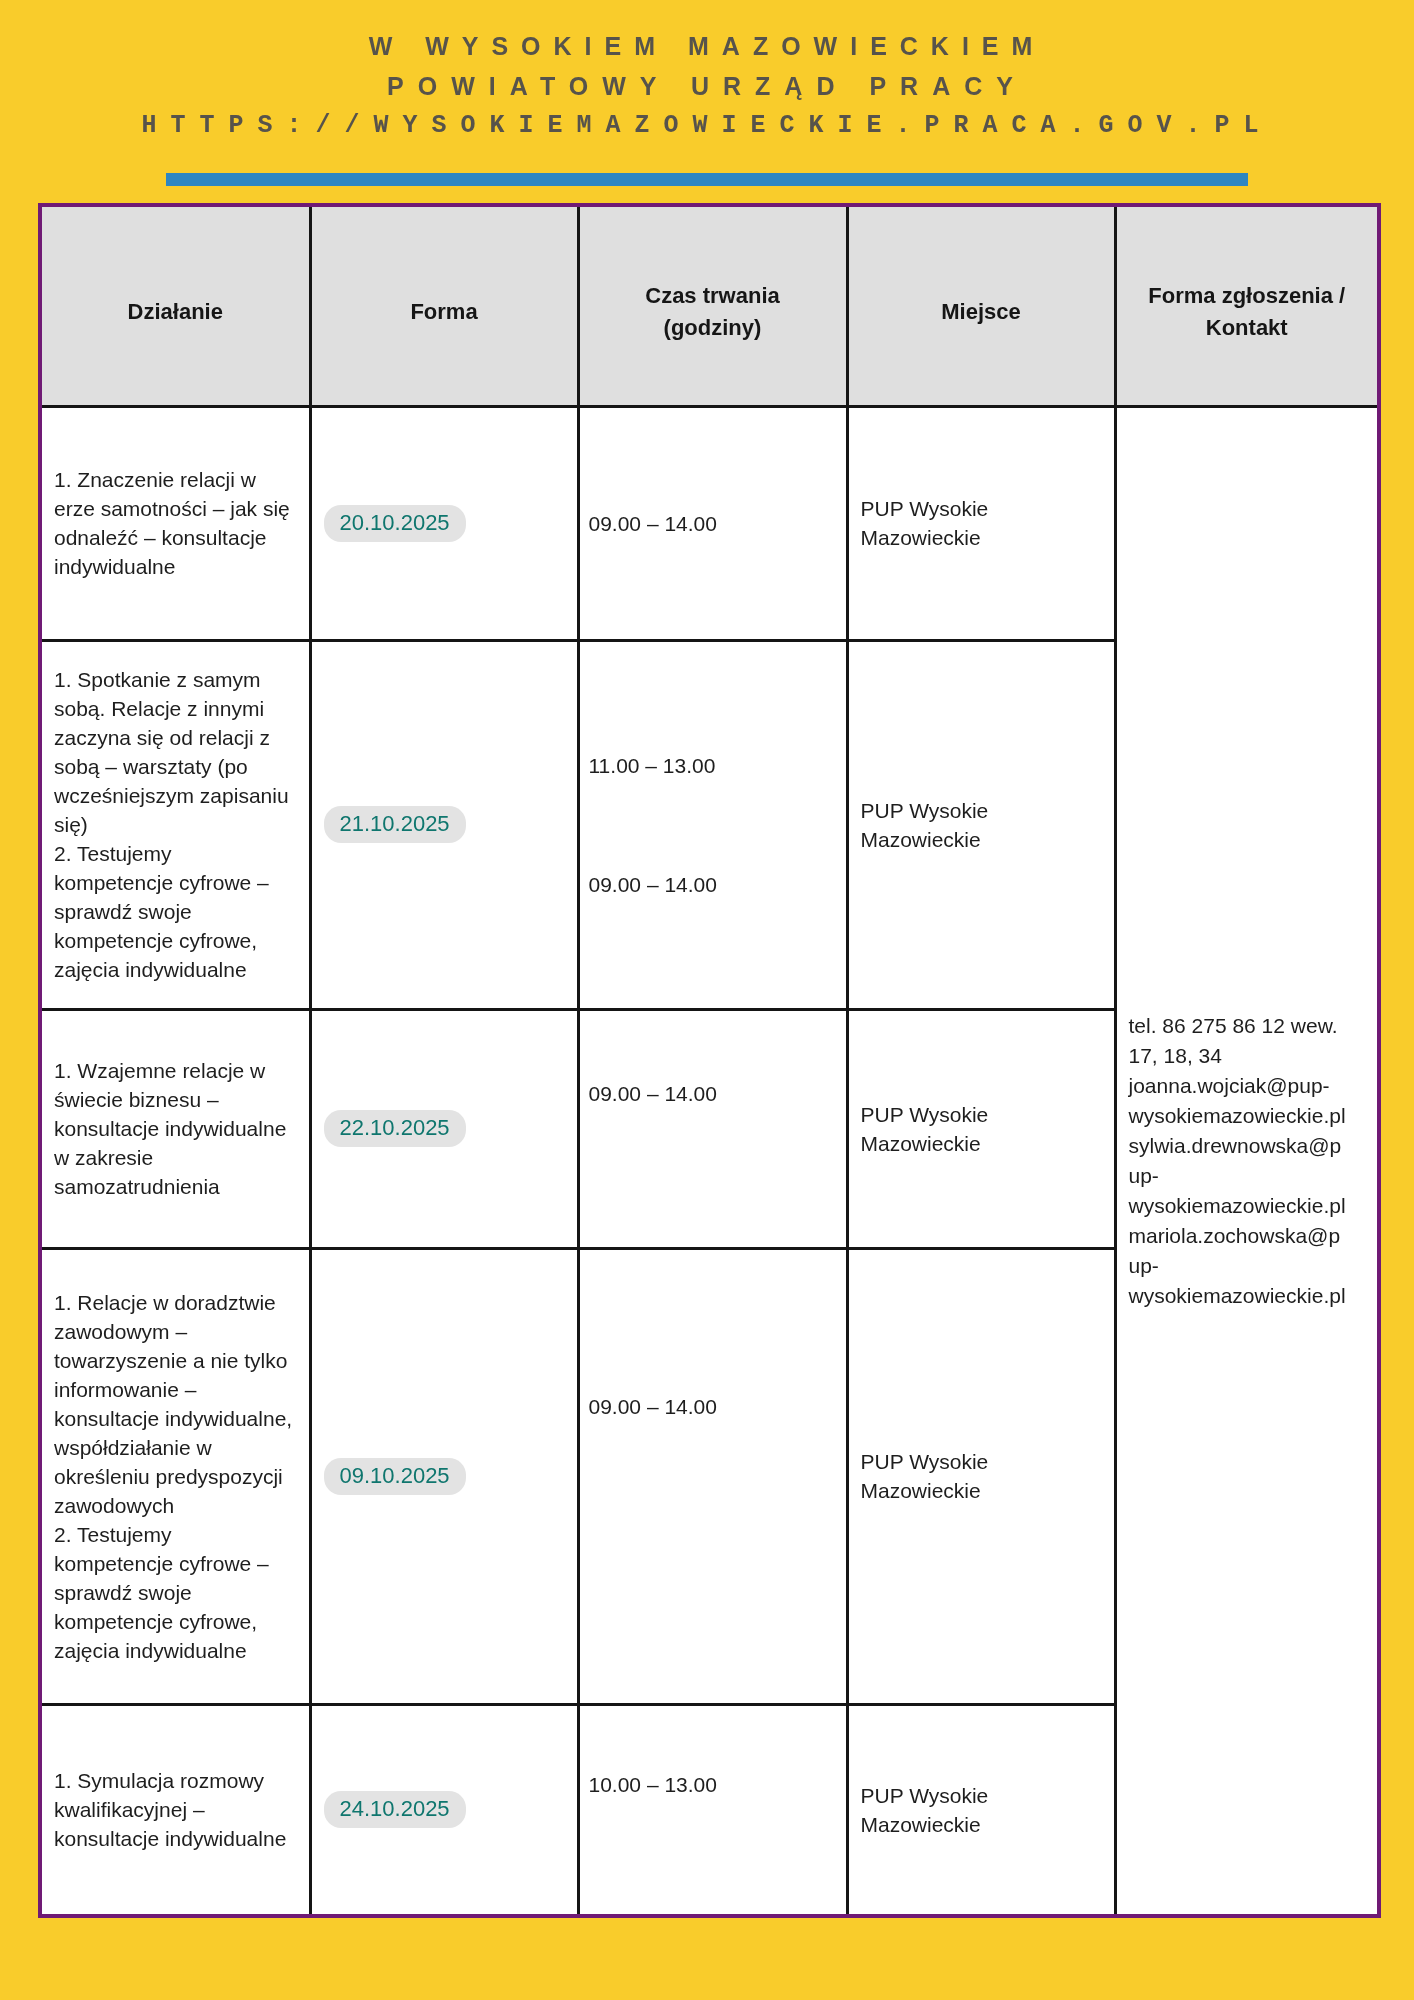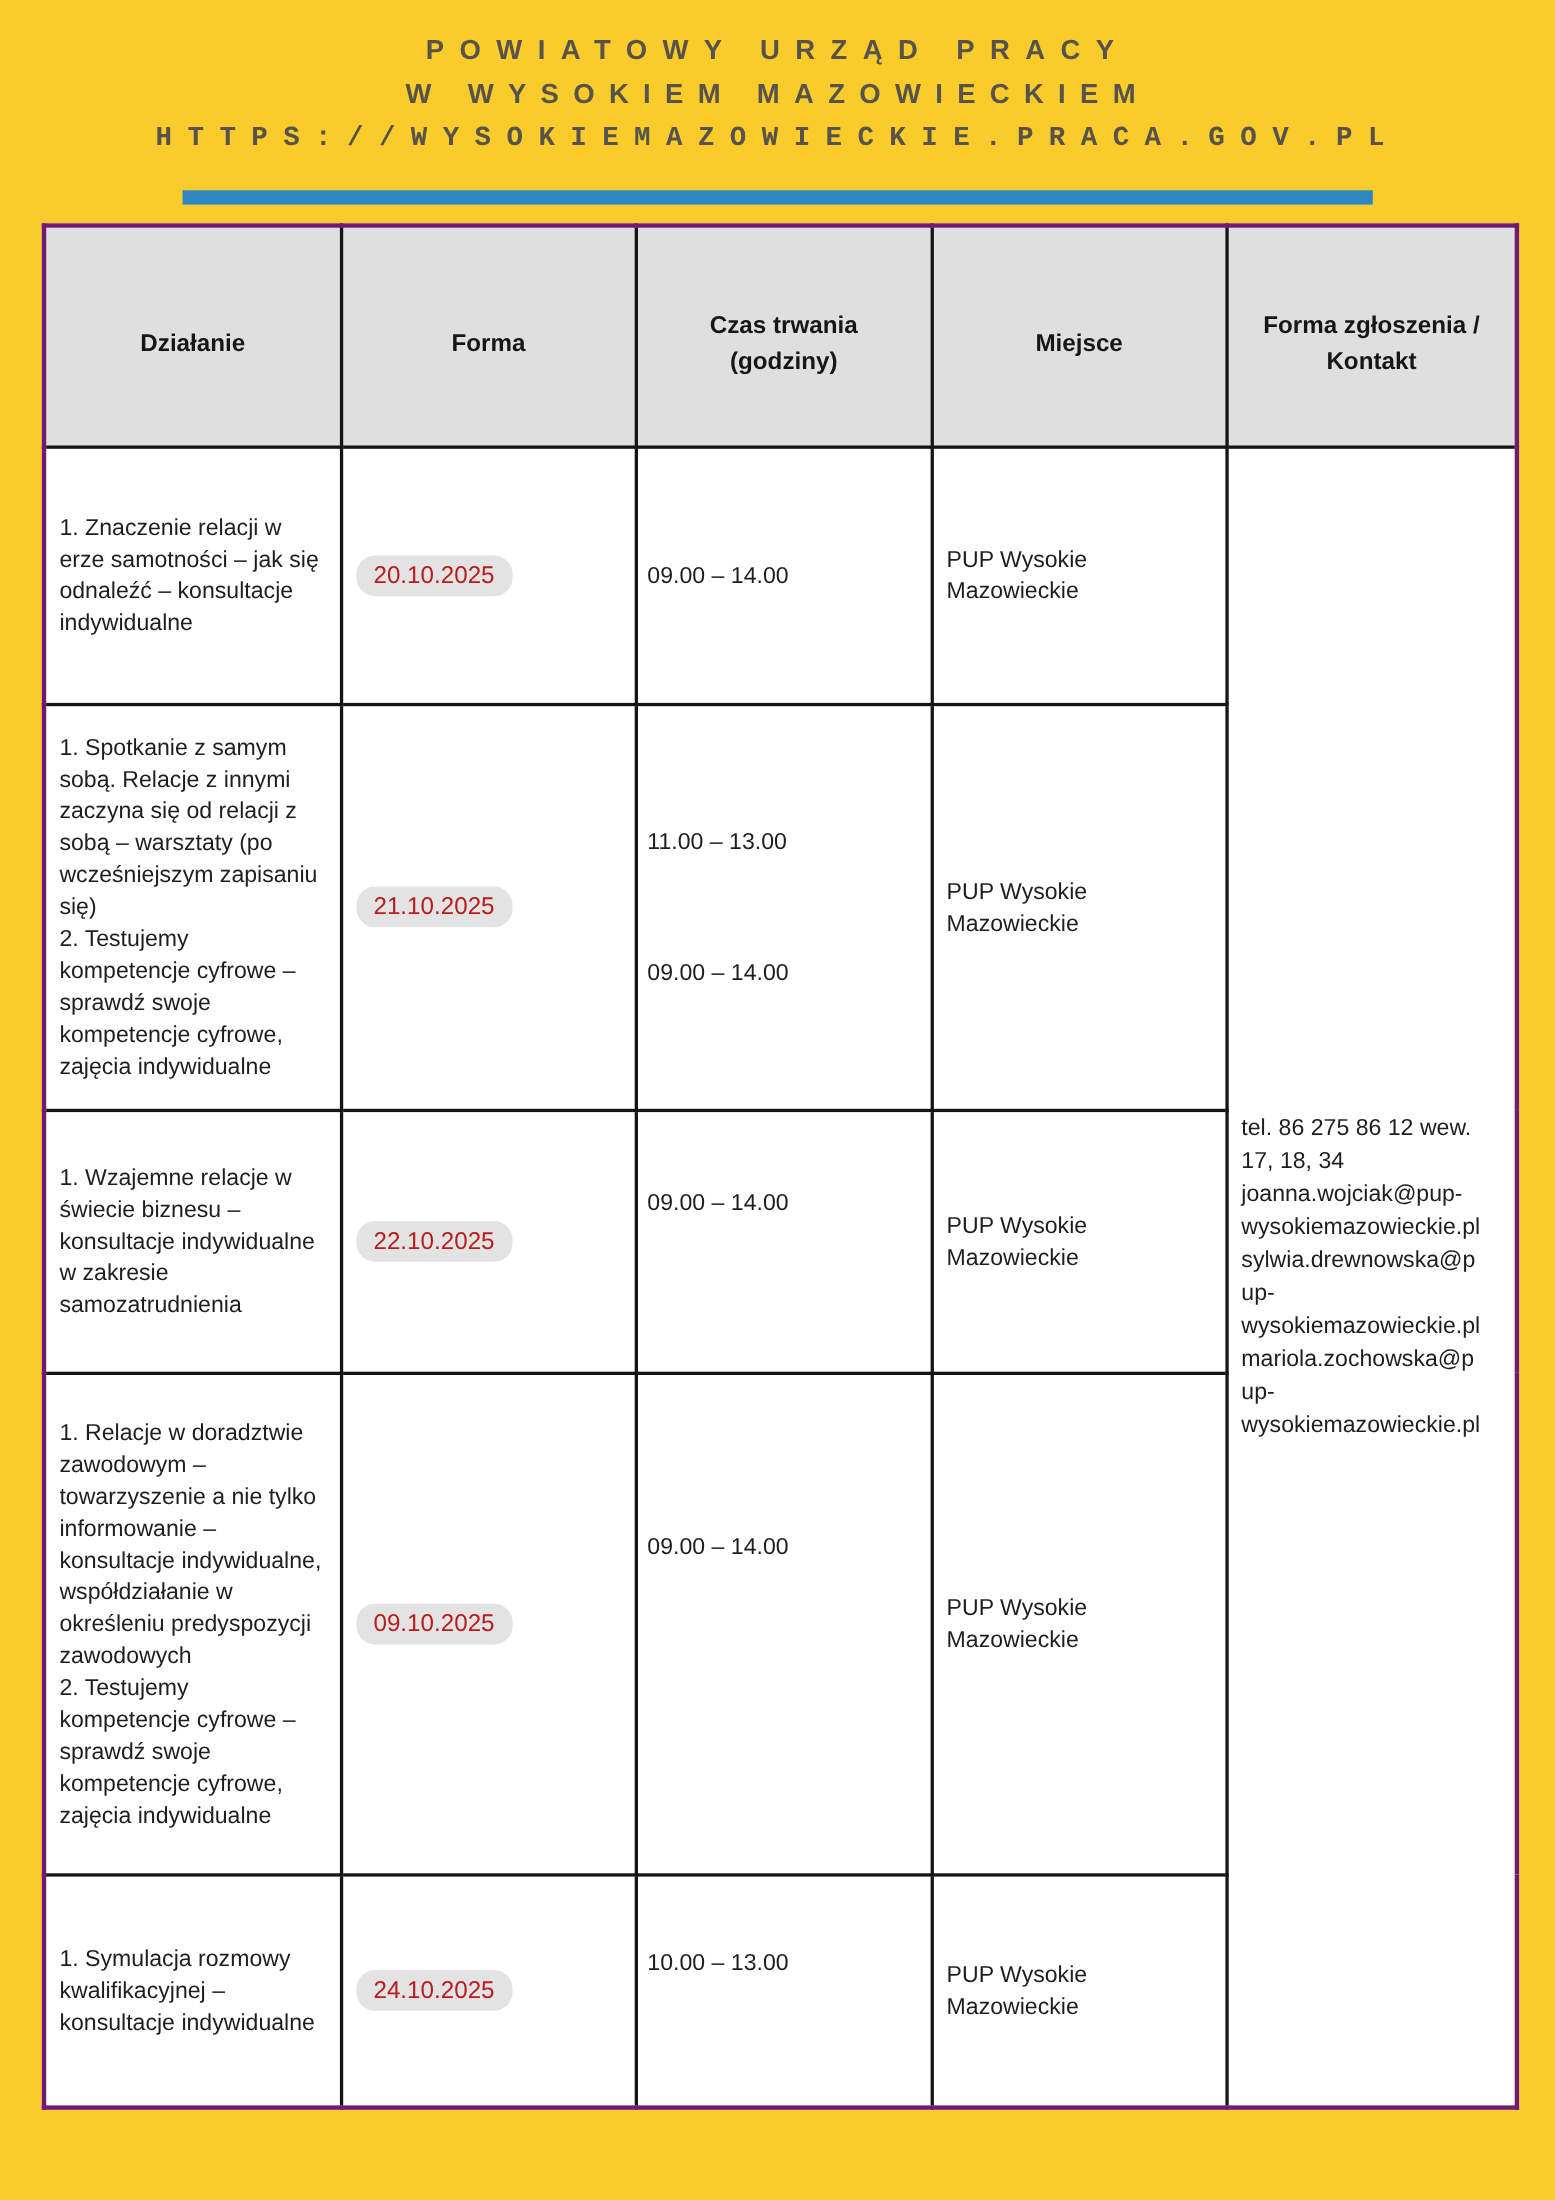--- a/index.html
+++ b/index.html
@@ -79,8 +79,8 @@
 <body>
 
 <header class="masthead">
+  <div class="mast-line ls2">W WYSOKIEM MAZOWIECKIEM</div>
   <div class="mast-line ls1">POWIATOWY URZĄD PRACY</div>
-  <div class="mast-line ls2">W WYSOKIEM MAZOWIECKIEM</div>
   <div class="mast-line ls4">HTTPS://WYSOKIEMAZOWIECKIE.PRACA.GOV.PL</div>
 </header>
 

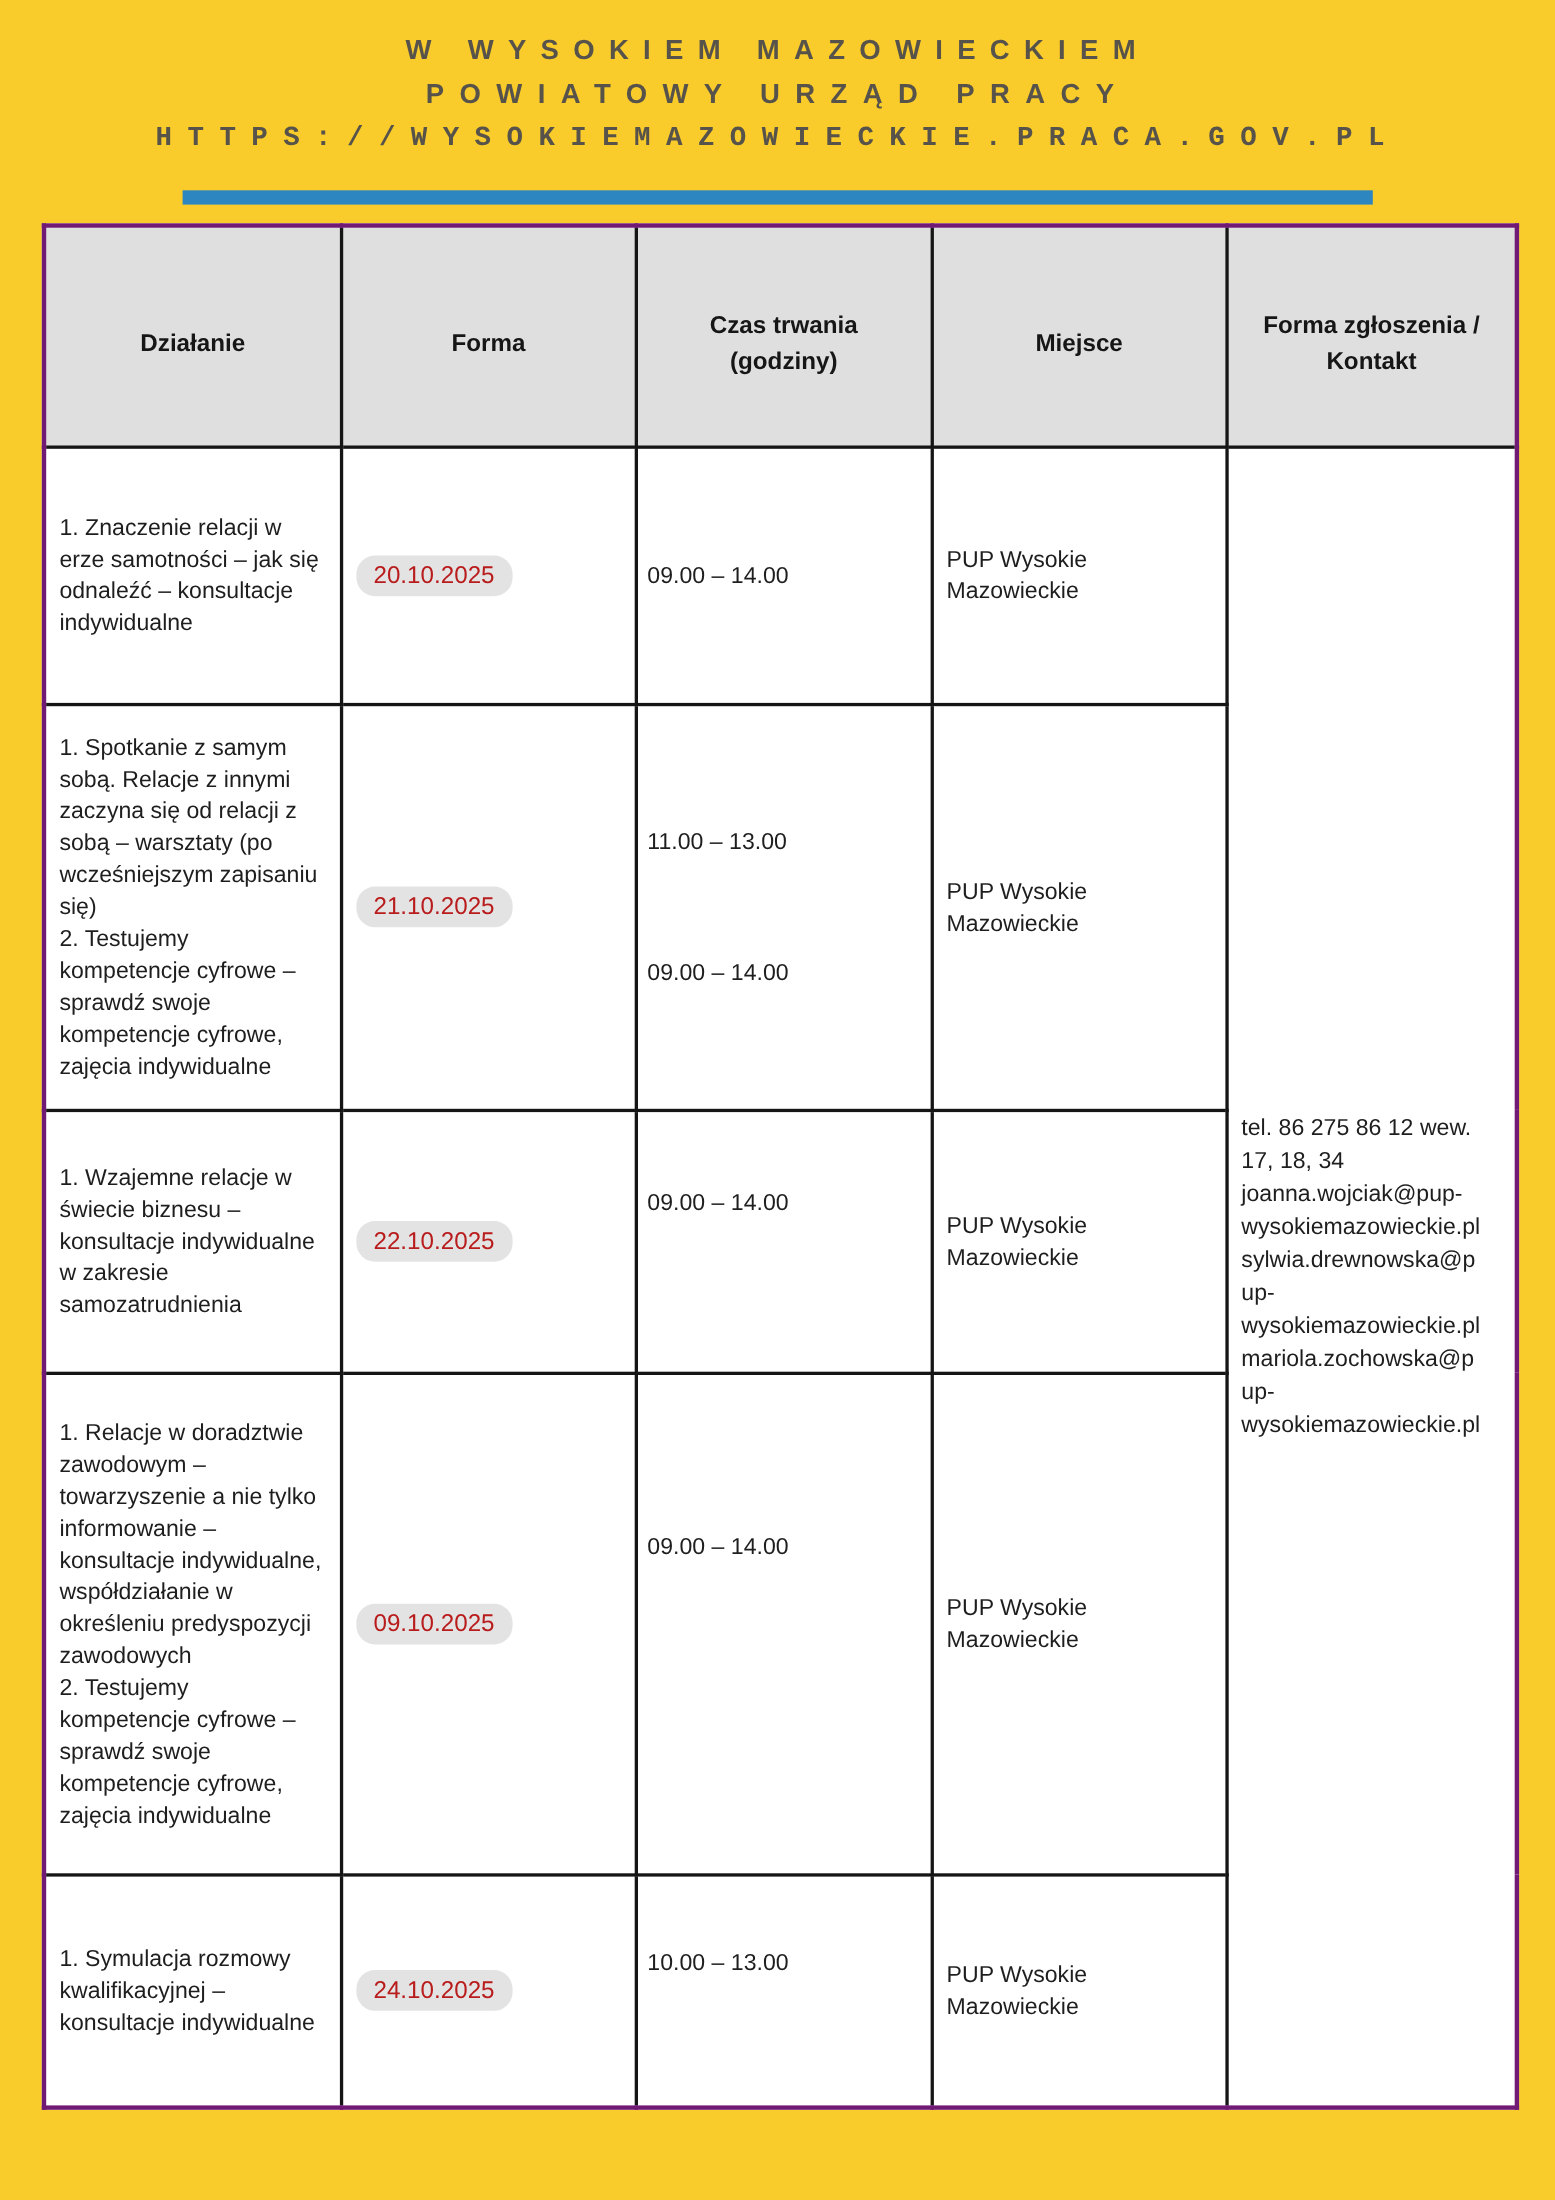--- a/index.html
+++ b/index.html
@@ -66,7 +66,7 @@
     border-radius:17px;
     padding:3px 16px 5px;
     font-size:22px;
-    color:#b91c1c;
+    color:#0f766e;
     white-space:nowrap;
   }
   .c-time{text-align:left;padding-left:9px;}

